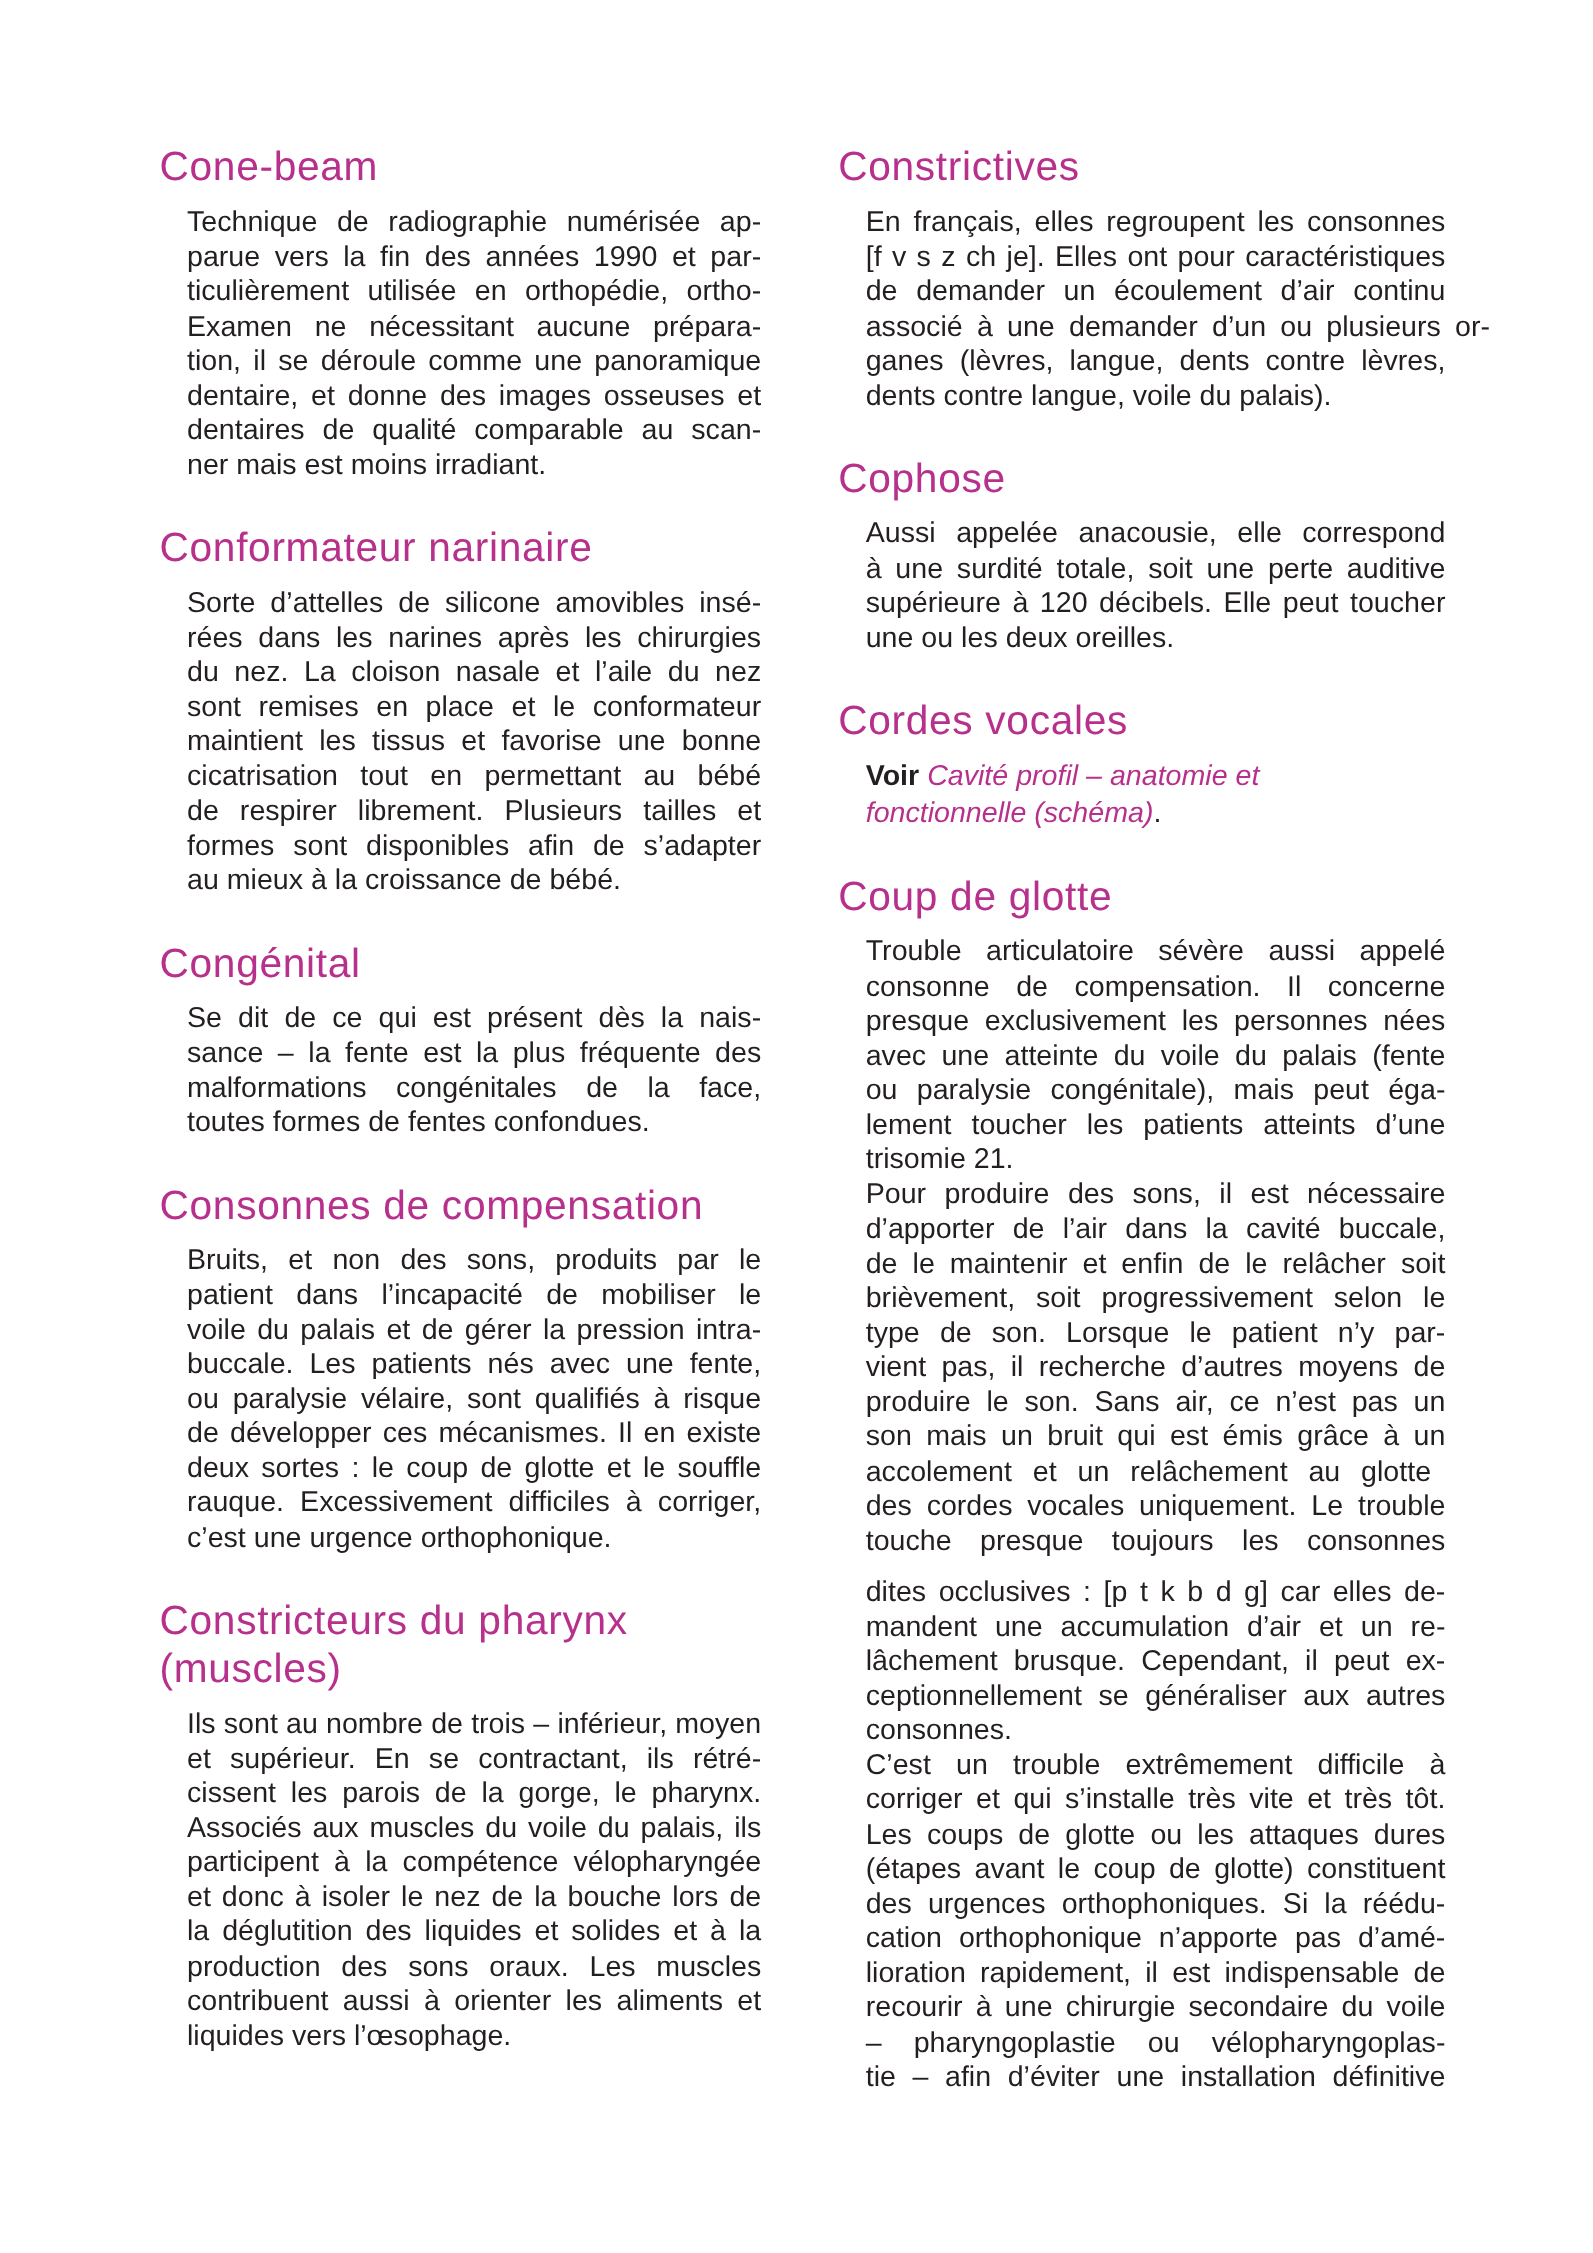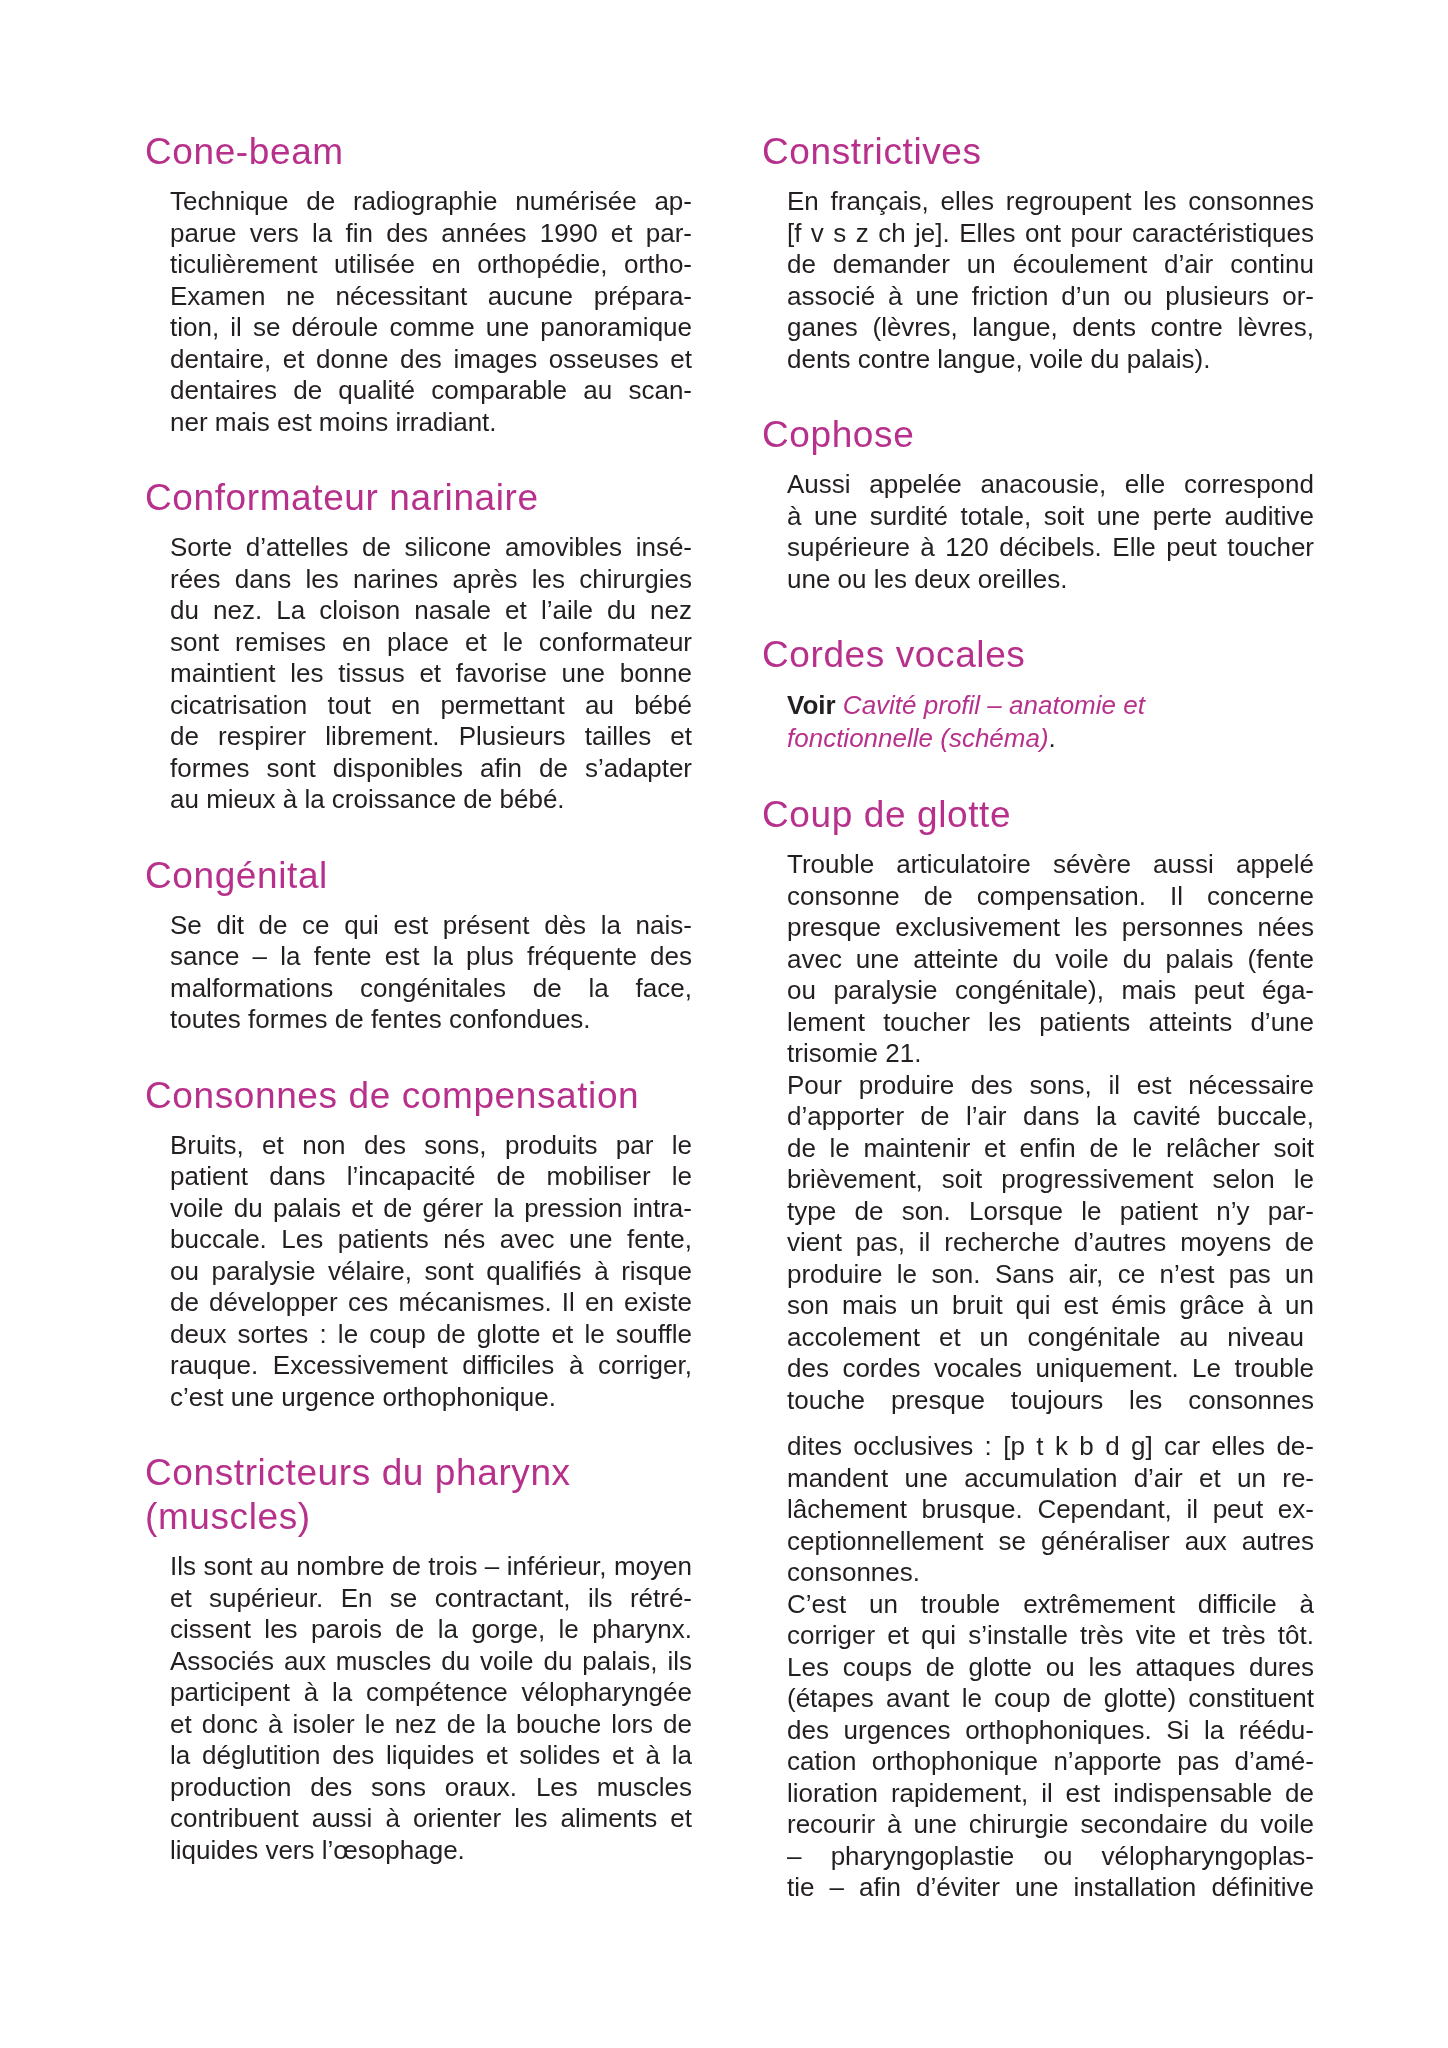--- a/index.html
+++ b/index.html
@@ -150,7 +150,7 @@
               <div class="jline" style="word-spacing: 4.52px;"><span class="lt">En français, elles regroupent les consonnes</span></div>
               <div class="jline" style="word-spacing: 2.2px;"><span class="lt">[f v s z ch je]. Elles ont pour caractéristiques</span></div>
               <div class="jline" style="word-spacing: 9.71px;"><span class="lt">de demander un écoulement d’air continu</span></div>
-              <div class="jline" style="word-spacing: 5.71px;"><span class="lt">associé à une friction d’un ou plusieurs or-</span></div>
+              <div class="jline" style="word-spacing: 5.71px;"><span class="lt">associé à une demander d’un ou plusieurs or-</span></div>
               <div class="jline" style="word-spacing: 7.41px;"><span class="lt">ganes (lèvres, langue, dents contre lèvres,</span></div>
               <div class="jline-last"><span class="lt">dents contre langue, voile du palais).</span></div>
             </div>

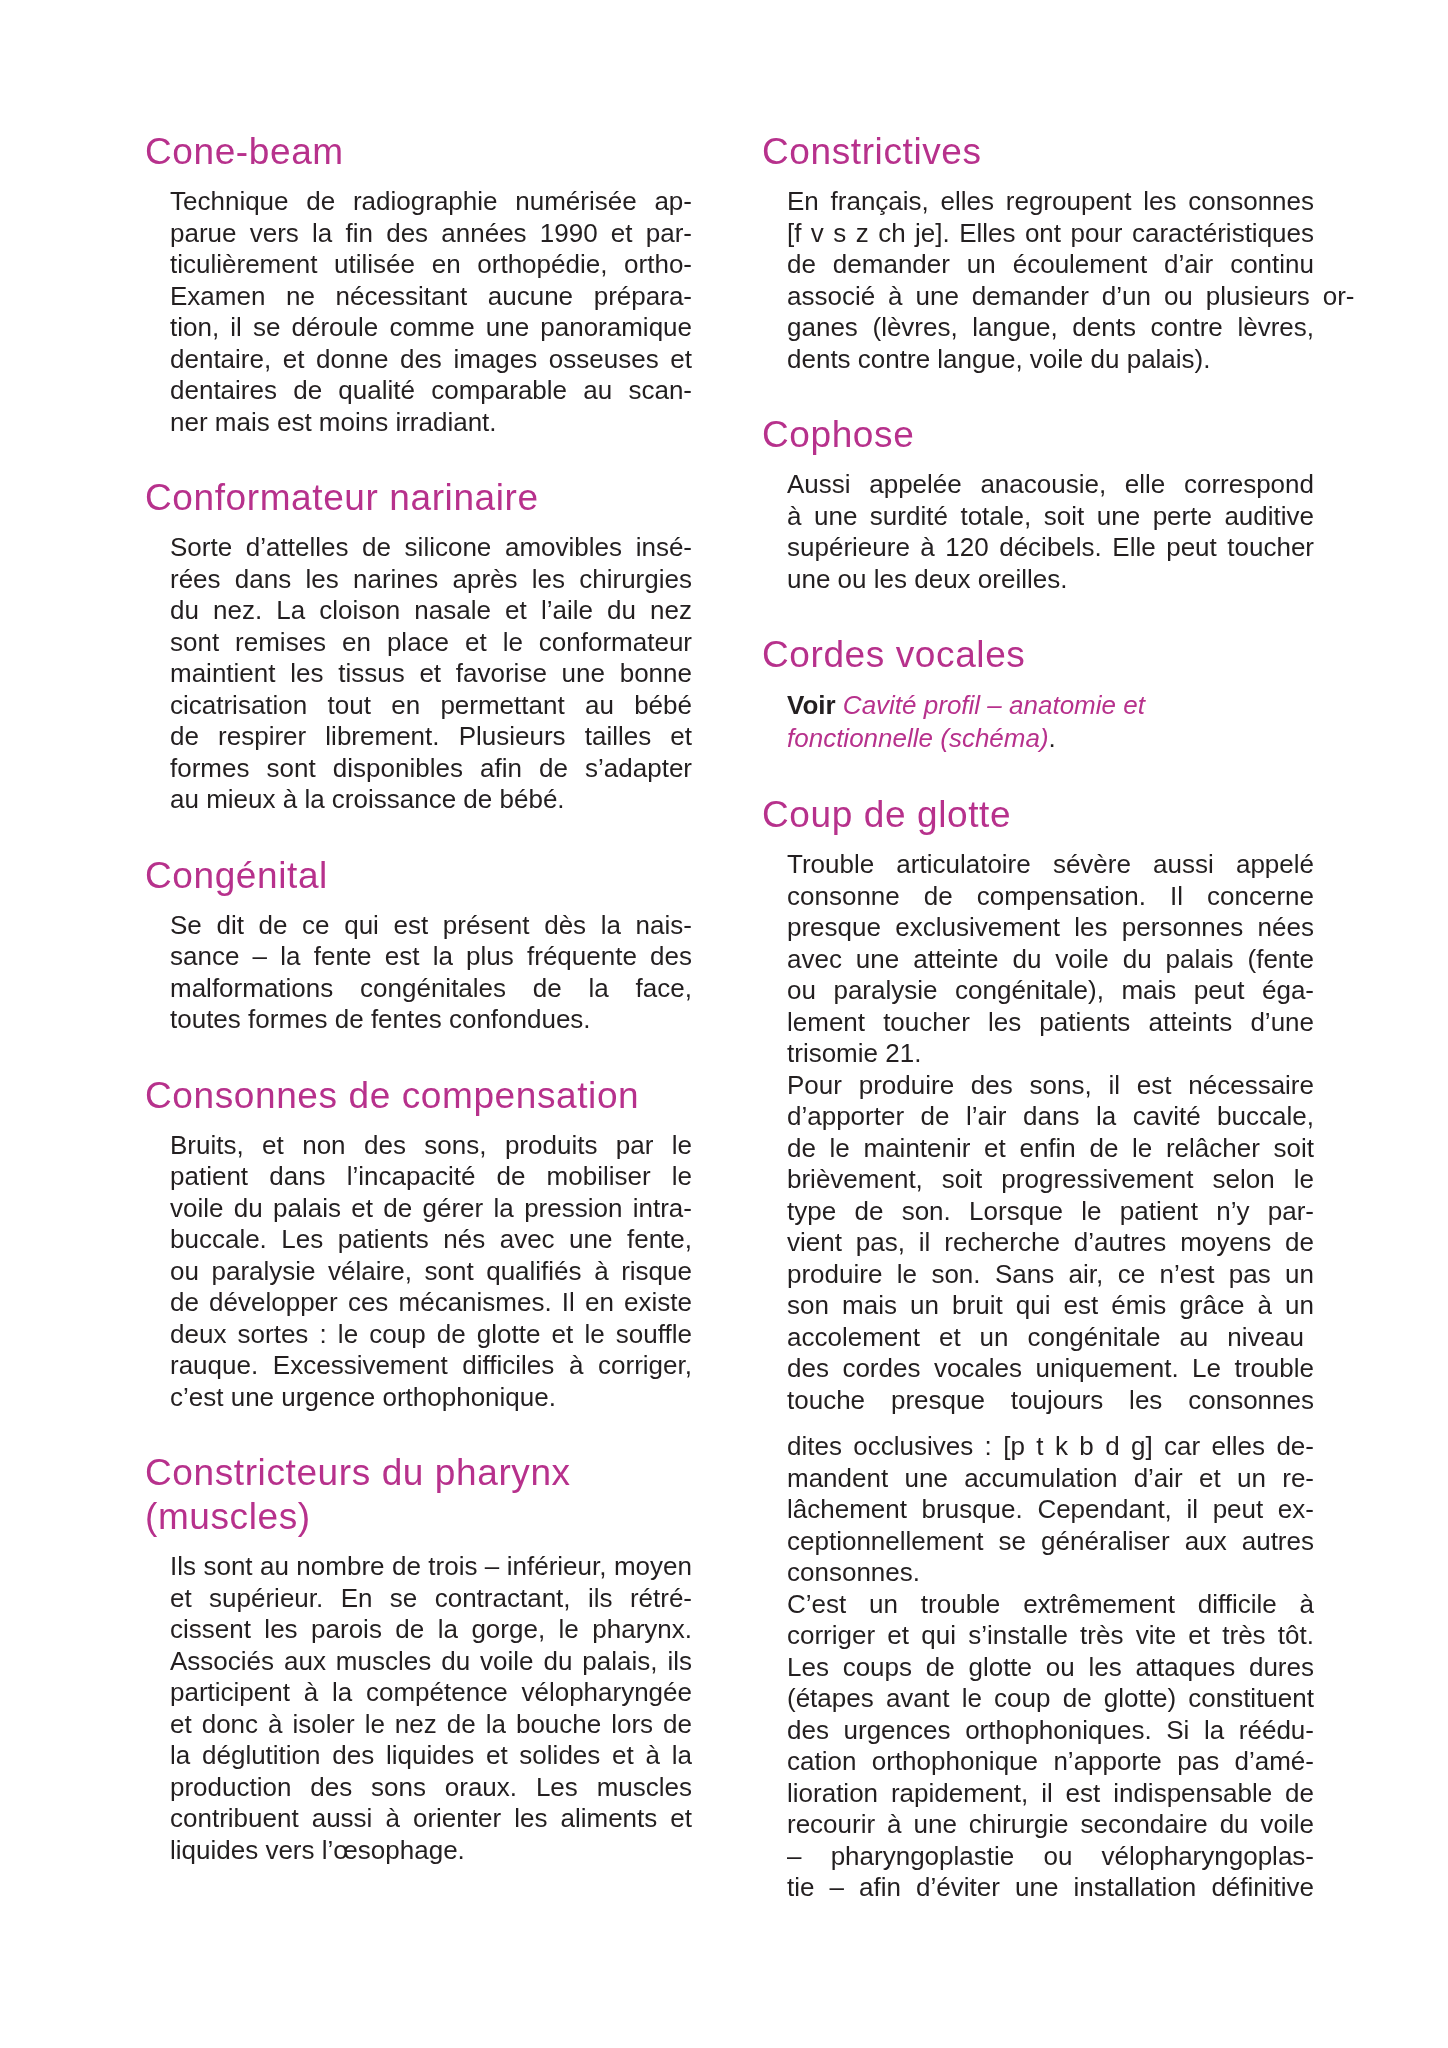--- a/index.html
+++ b/index.html
@@ -203,7 +203,7 @@
               <div class="jline" style="word-spacing: 6.66px;"><span class="lt">vient pas, il recherche d’autres moyens de</span></div>
               <div class="jline" style="word-spacing: 7.16px;"><span class="lt">produire le son. Sans air, ce n’est pas un</span></div>
               <div class="jline" style="word-spacing: 5.89px;"><span class="lt">son mais un bruit qui est émis grâce à un</span></div>
-              <div class="jline" style="word-spacing: 11.74px;"><span class="lt">accolement et un congénitale au niveau</span></div>
+              <div class="jline" style="word-spacing: 11.74px;"><span class="lt">accolement et un relâchement au glotte</span></div>
               <div class="jline" style="word-spacing: 6.25px;"><span class="lt">des cordes vocales uniquement. Le trouble</span></div>
               <div class="jline" style="word-spacing: 18.64px;"><span class="lt">touche presque toujours les consonnes</span></div>
               <div class="jline" style="word-spacing: 4.16px; margin-top: 15px;"><span class="lt">dites occlusives : [p t k b d g] car elles de-</span></div>

